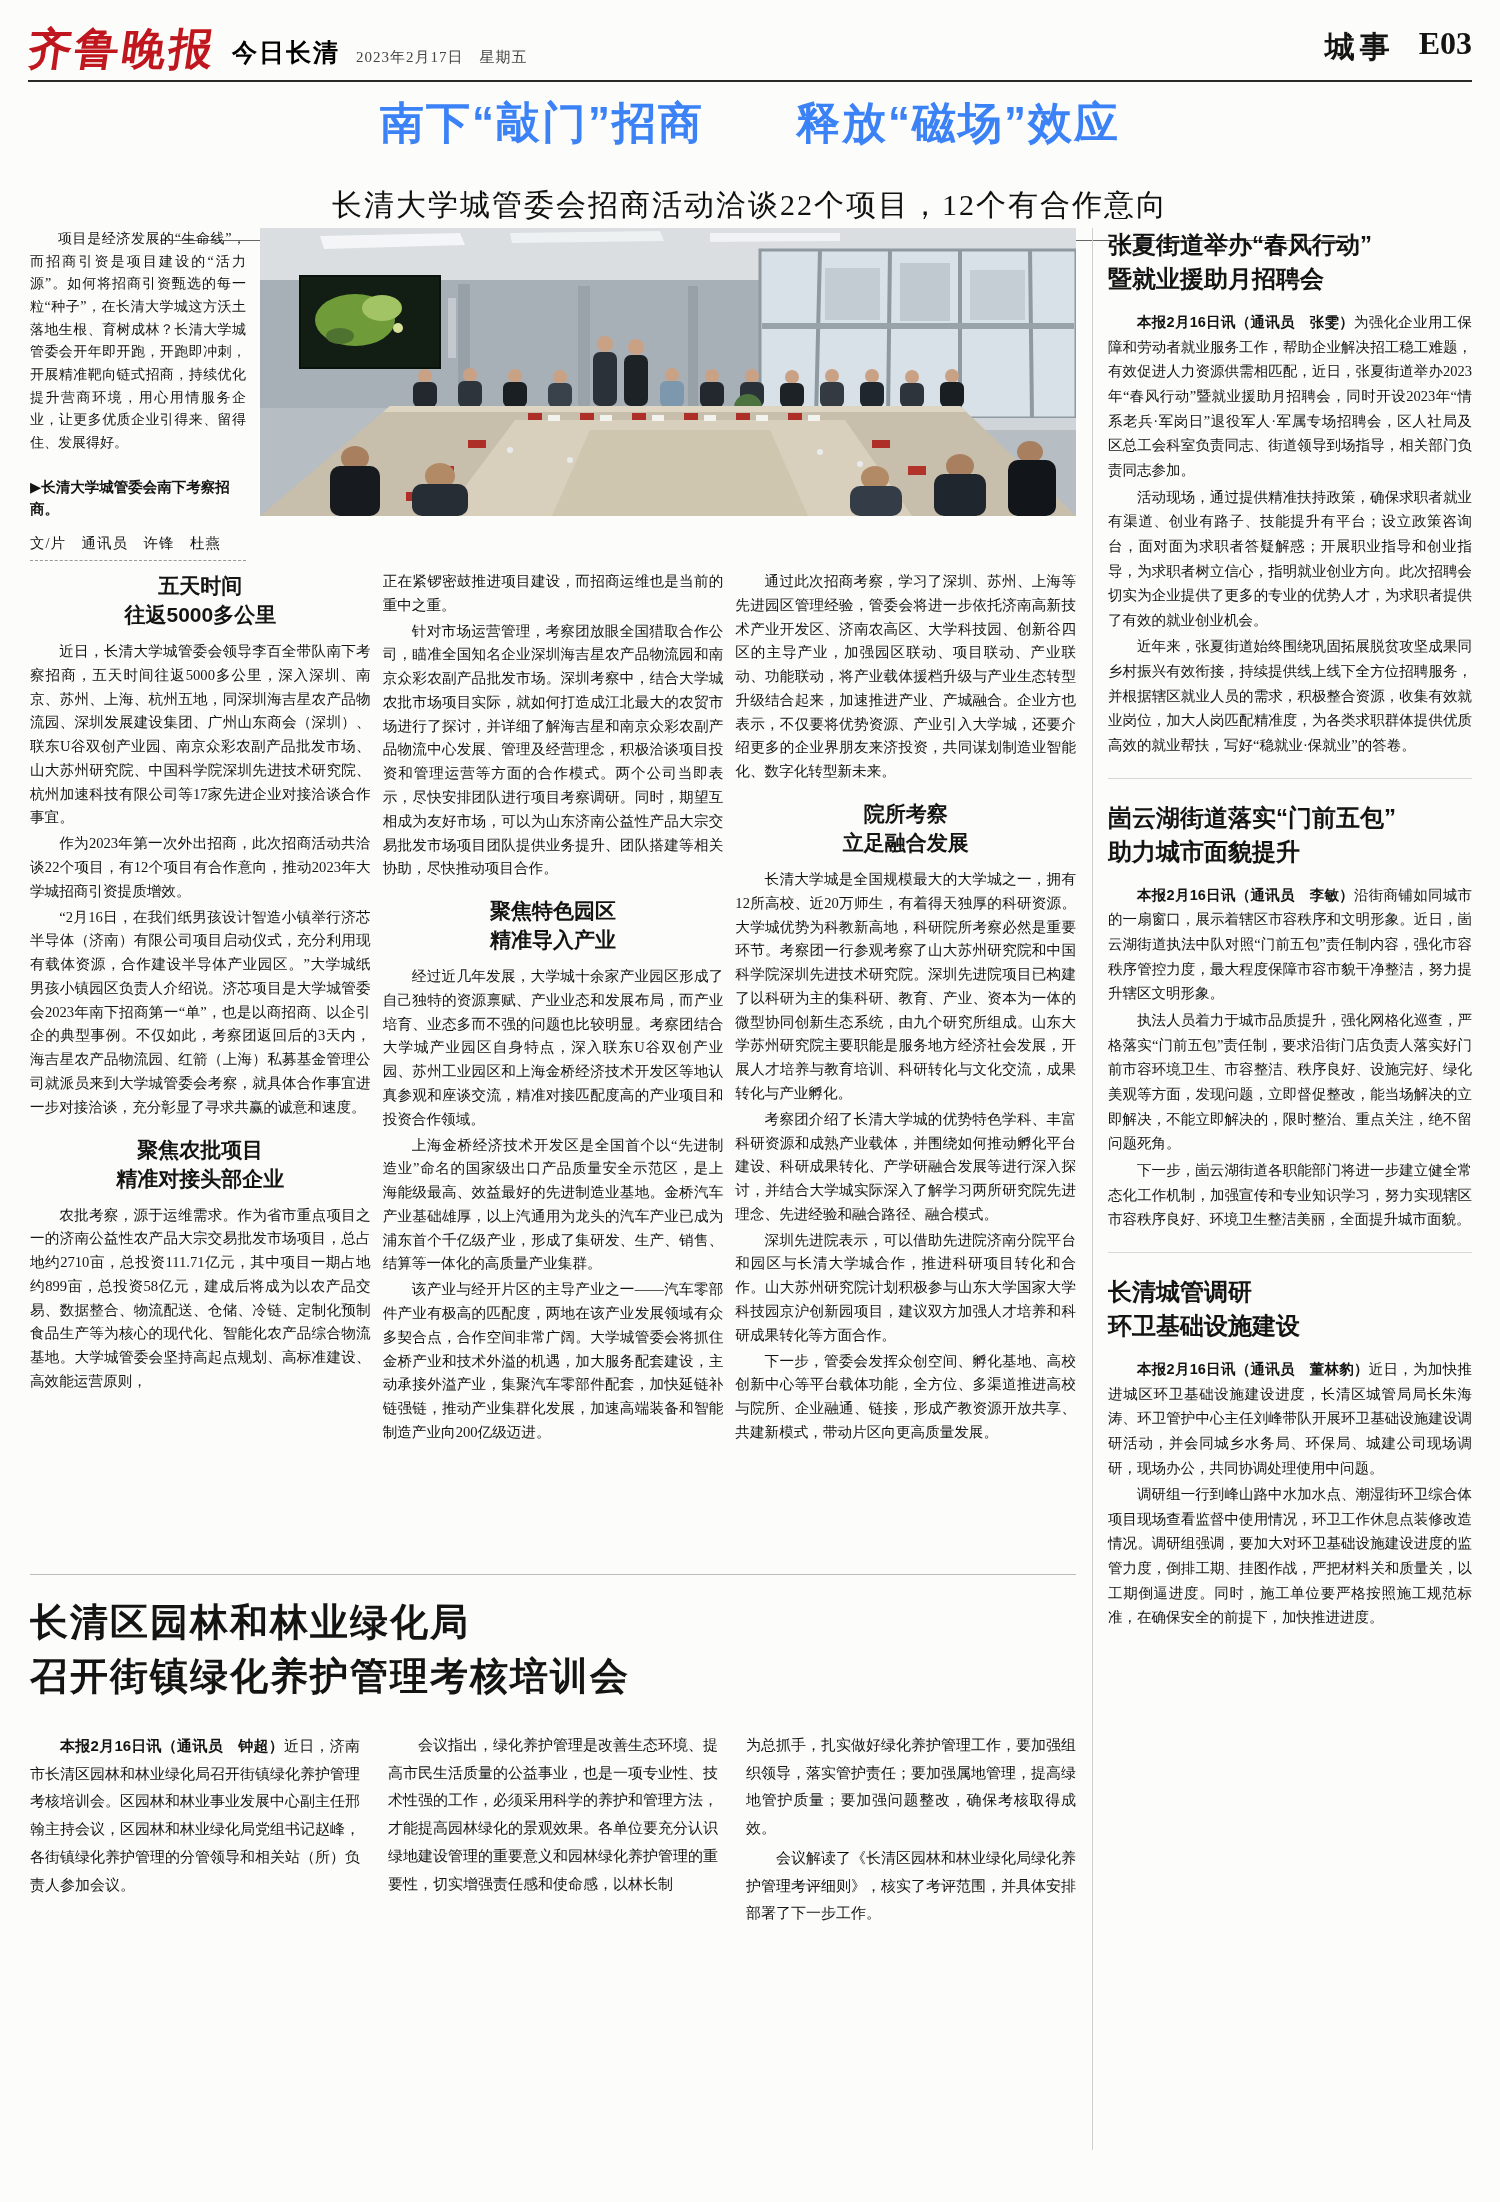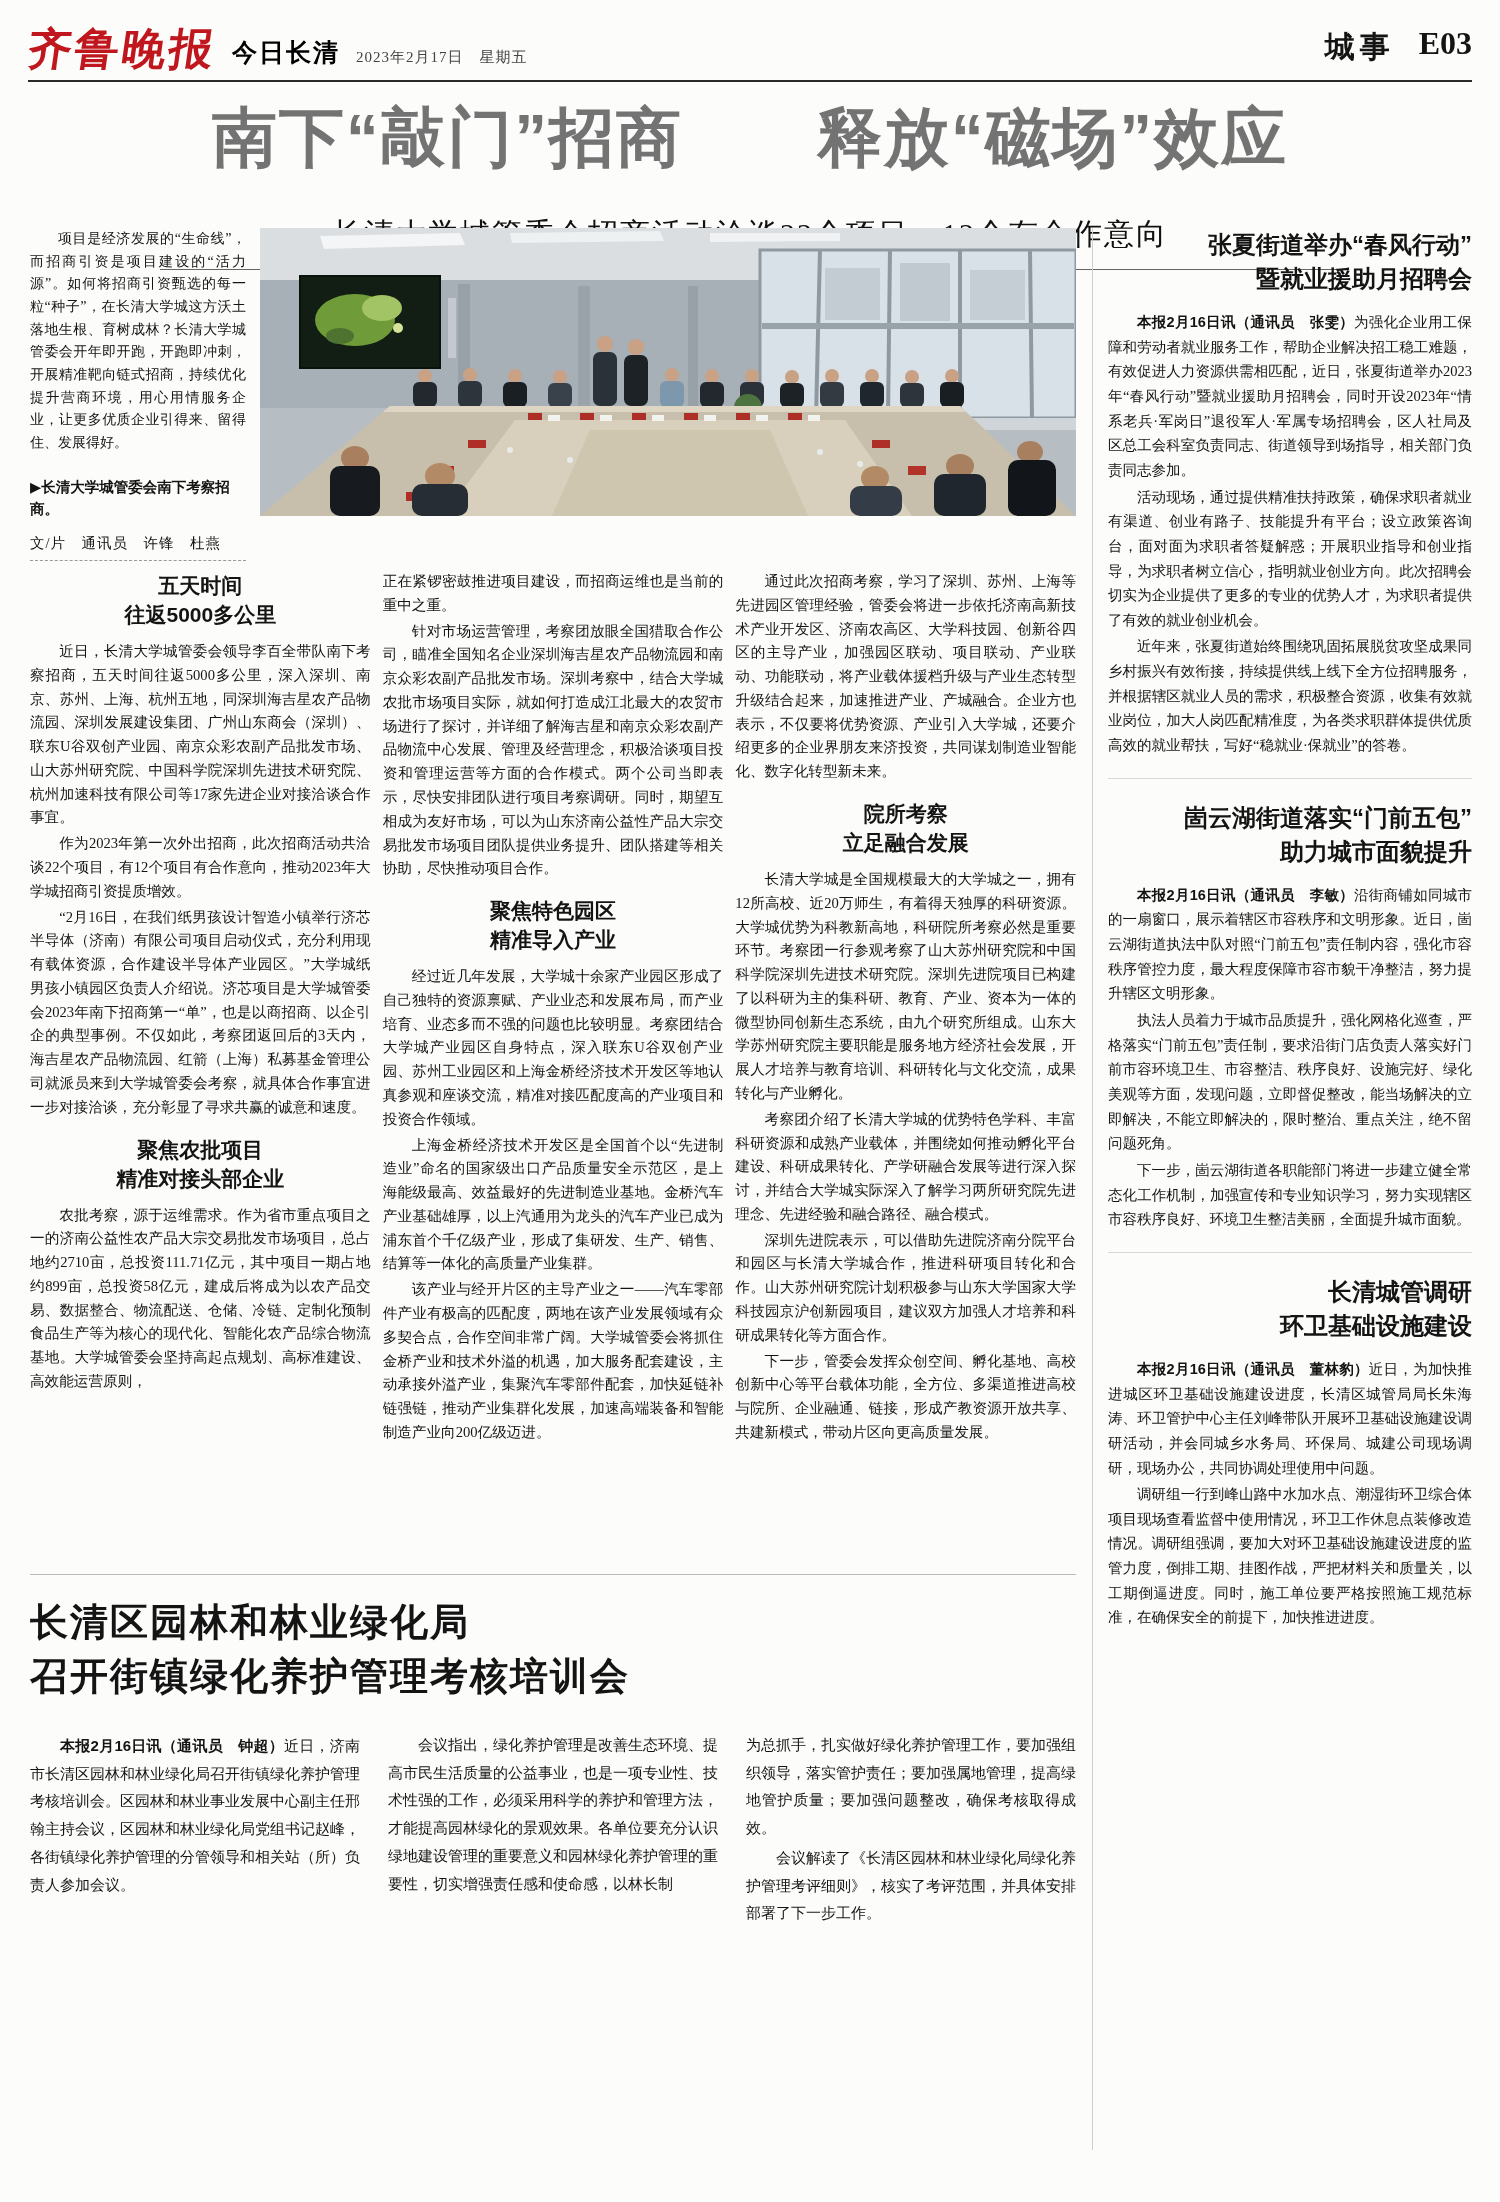--- a/index.html
+++ b/index.html
@@ -24,7 +24,7 @@
 
   
   .headline-wrap{position:absolute;top:94px;left:0;width:100%;text-align:center}
-  .headline-main{font-size:65px;font-weight:900;letter-spacing:2px;color:#737373;
+  .headline-main{font-size:44px;font-weight:900;letter-spacing:2px;color:#3b82f6;
                  font-family:"Liberation Sans","DejaVu Sans",sans-serif}
   .headline-sub{margin-top:32px;font-size:30px;letter-spacing:2px;color:#111}
   .sub-rule{width:1180px;margin:14px auto 0;border-top:1px solid #666}

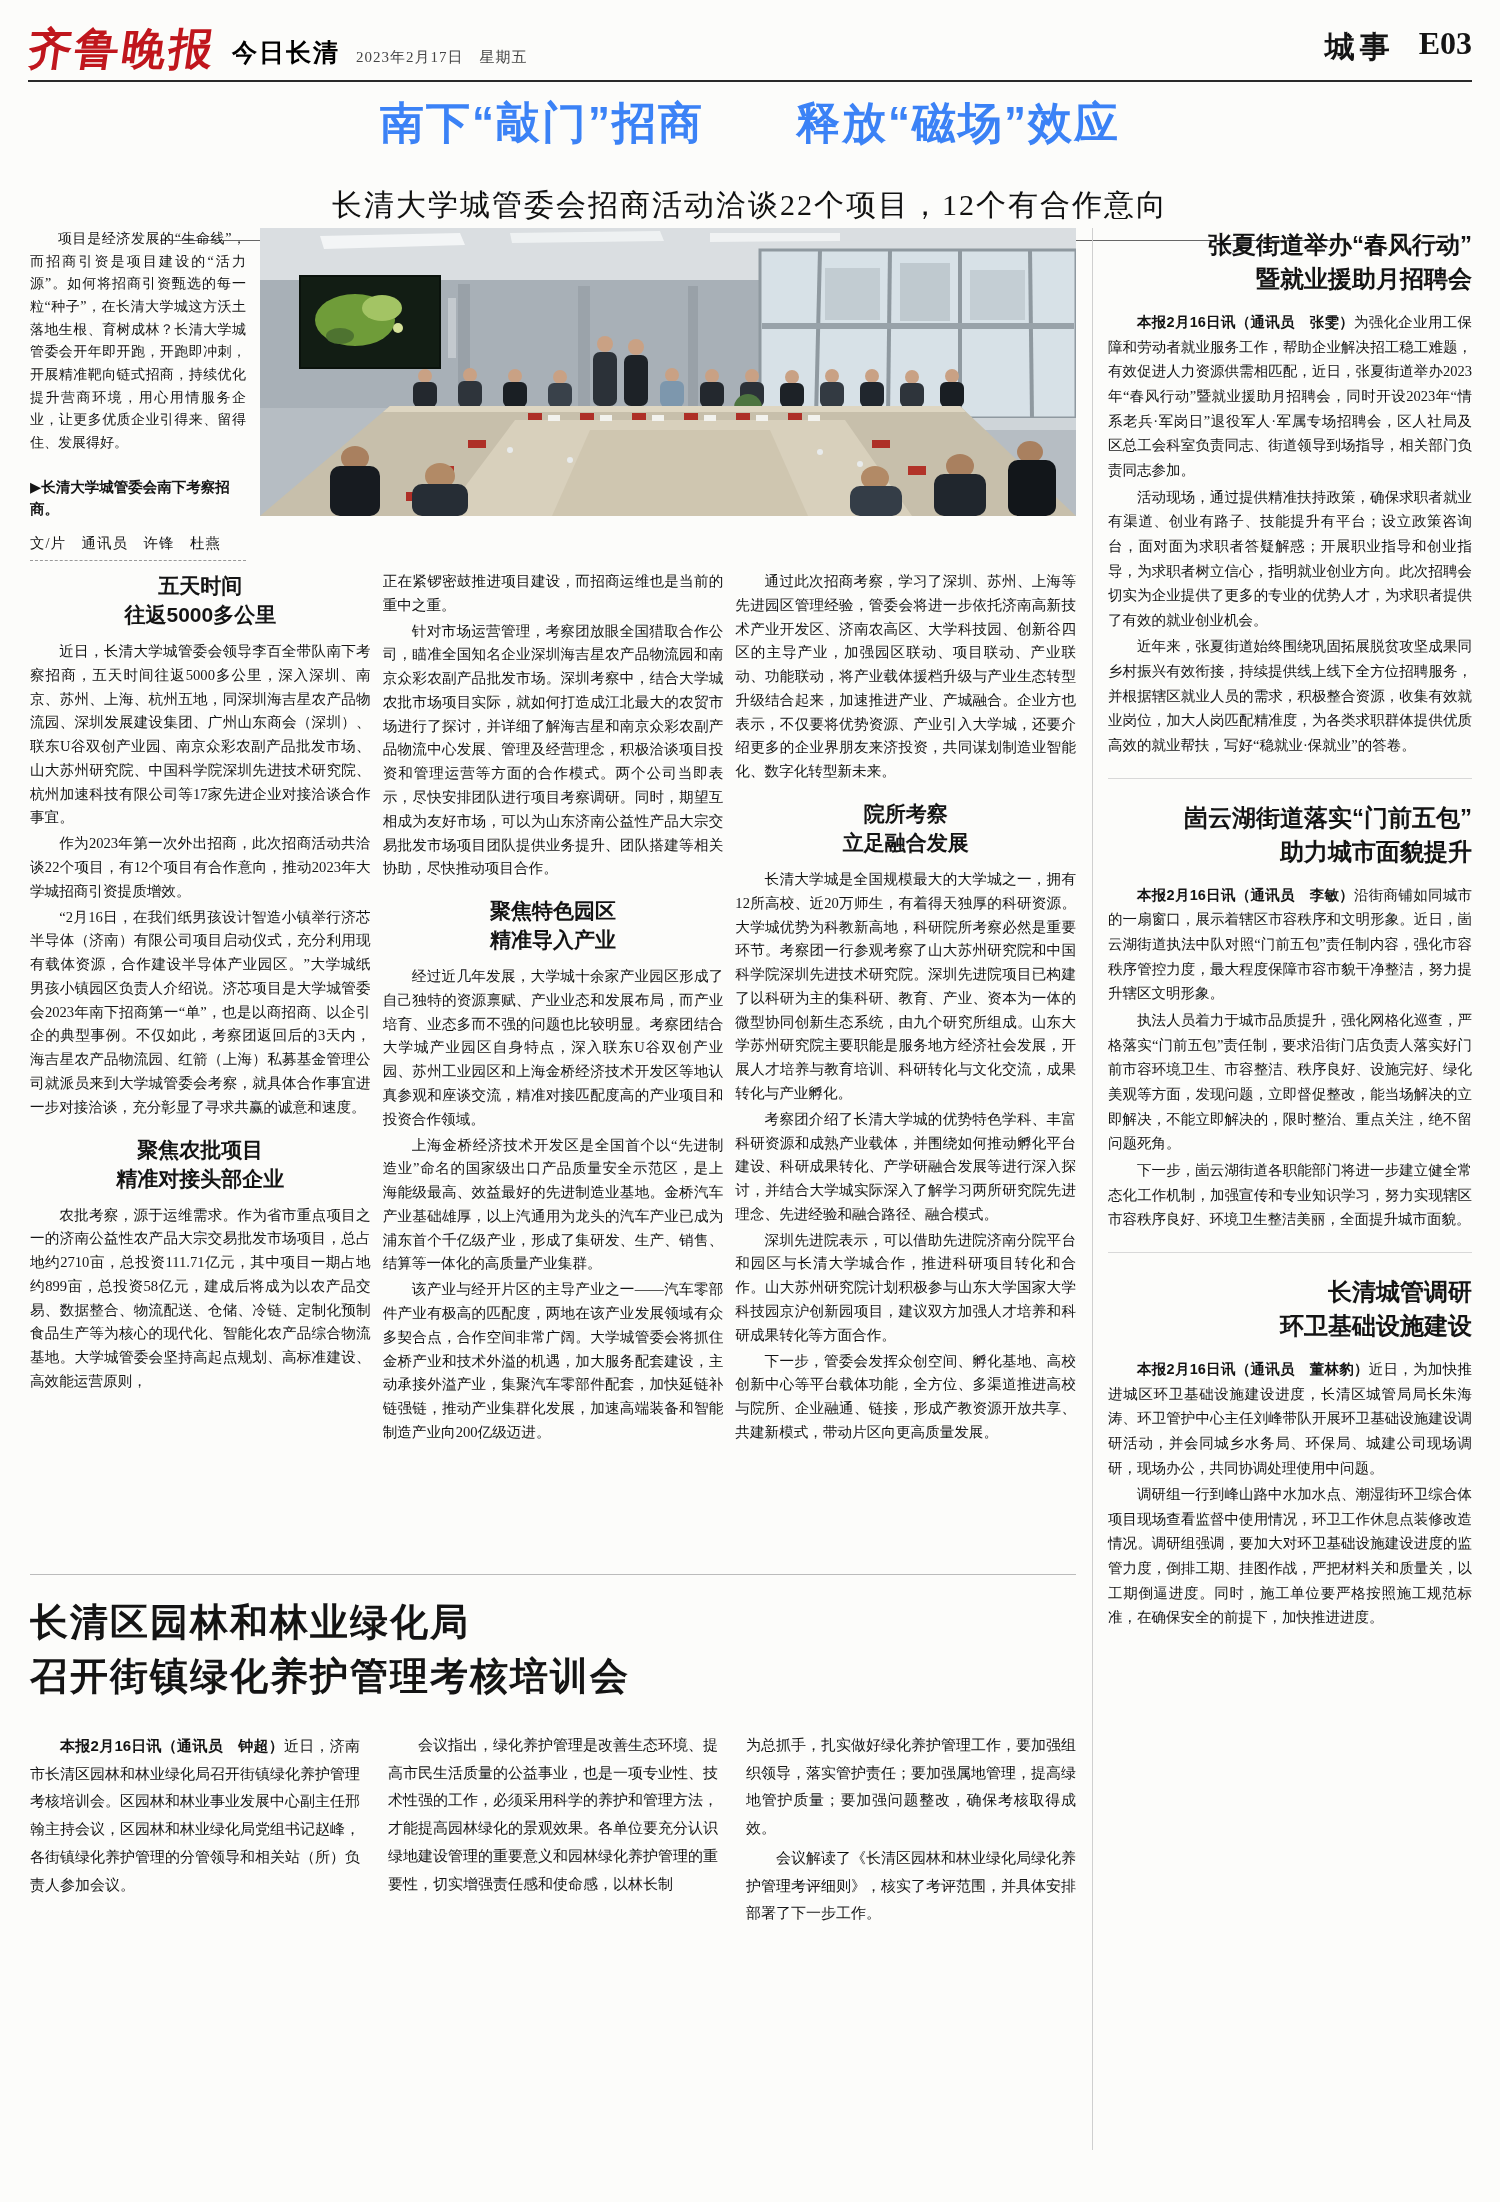--- a/index.html
+++ b/index.html
@@ -53,7 +53,7 @@
   .v-divider{position:absolute;top:228px;left:1092px;height:1922px;border-left:1px solid #cfcfcf}
   .sidebar{position:absolute;top:228px;left:1108px;width:364px}
   .sb-title{font-family:"Liberation Sans","DejaVu Sans",sans-serif;font-size:24px;font-weight:bold;
-            text-align:right;line-height:1.42;margin-bottom:14px}
+            text-align:left;line-height:1.42;margin-bottom:14px}
   .sb-article p{font-size:14.5px;line-height:1.7;margin-bottom:2px;text-align:justify;text-indent:2em}
   .sb-divider{border-top:1px solid #d8d8d8;margin:20px 0 22px}
   .lead-in{font-weight:bold;font-family:"Liberation Sans","DejaVu Sans",sans-serif}

